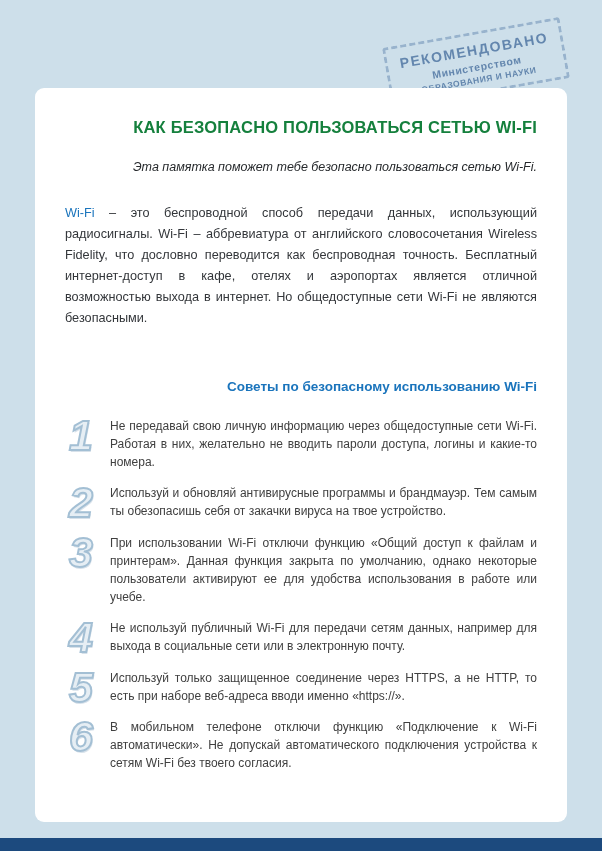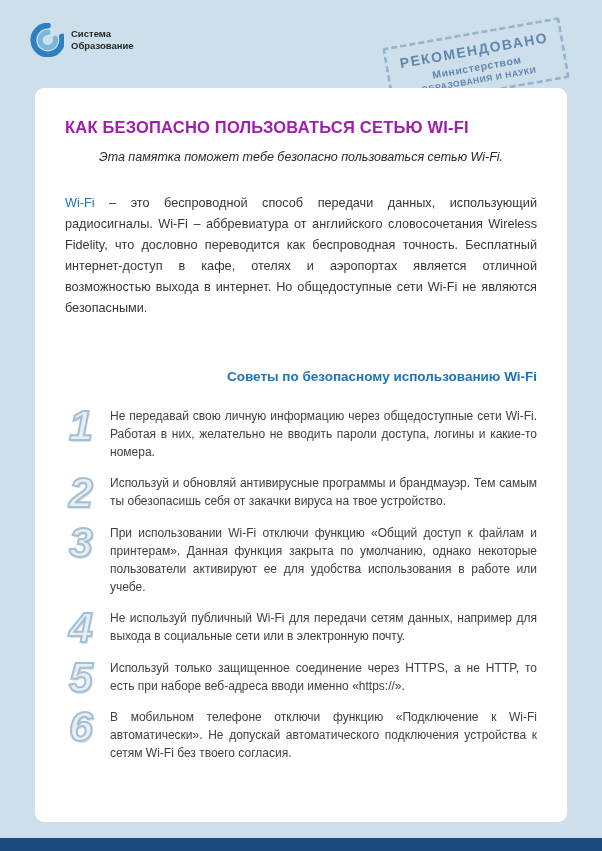--- a/index.html
+++ b/index.html
@@ -89,18 +89,6 @@
 
 <div class="page">
 
-  <div class="logo">
-    <span class="logo-icon">
-      <svg width="34" height="34" viewBox="0 0 40 40">
-        <path d="M21 3 a17 17 0 1 0 16.5 13" fill="none" stroke="#2f80c0" stroke-width="7" stroke-linecap="round"></path>
-        <path d="M21 11 a9 9 0 1 0 8.8 7" fill="none" stroke="#79b6de" stroke-width="6" stroke-linecap="round"></path>
-      </svg>
-    </span>
-    <span class="logo-text">
-      <span>Система</span><br>
-      <span>Образование</span>
-    </span>
-  </div>
 
   <div class="stamp">
     <div class="stamp-line1">РЕКОМЕНДОВАНО</div>

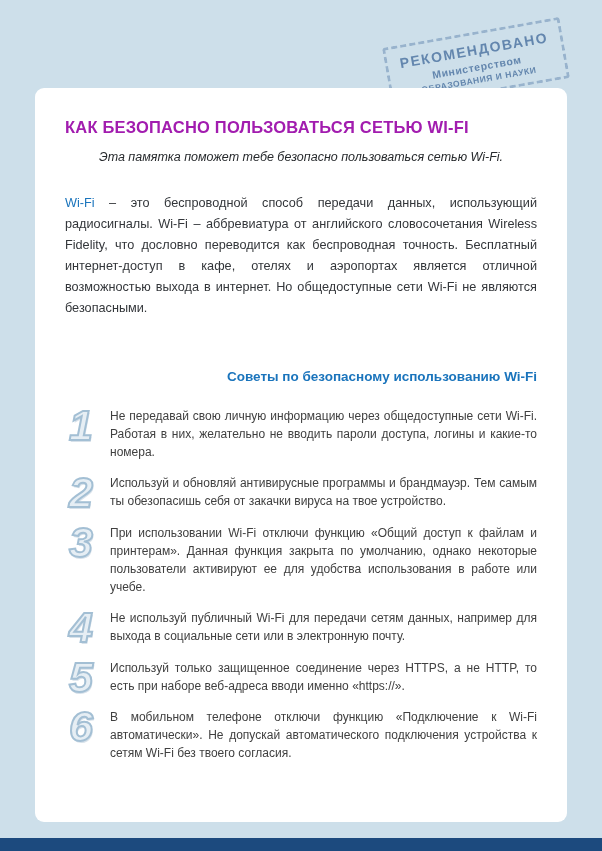--- a/index.html
+++ b/index.html
@@ -50,7 +50,7 @@
   }
 
   .title {
-    text-align:left; color:#a21caf; font-weight:bold;
+    text-align:right; color:#15803d; font-weight:bold;
     font-size:16.5px; letter-spacing:.2px;
   }
   .subtitle {

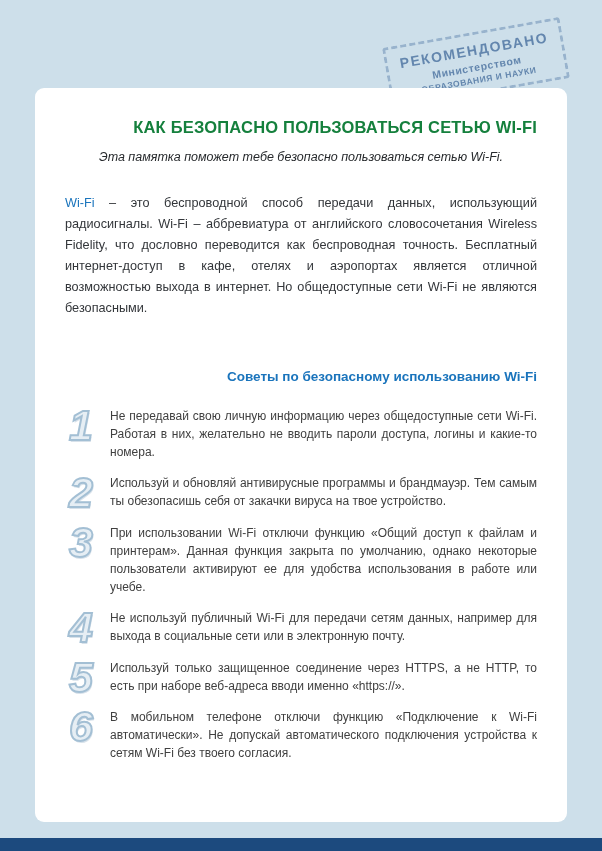--- a/index.html
+++ b/index.html
@@ -54,8 +54,8 @@
     font-size:16.5px; letter-spacing:.2px;
   }
   .subtitle {
-    text-align:center; font-style:italic;
-    font-size:12.5px; color:#26292c; margin-top:13px;
+    text-align:right; font-style:italic;
+    font-size:12.5px; color:#26292c; margin-top:23px;
   }
 
   .intro {

